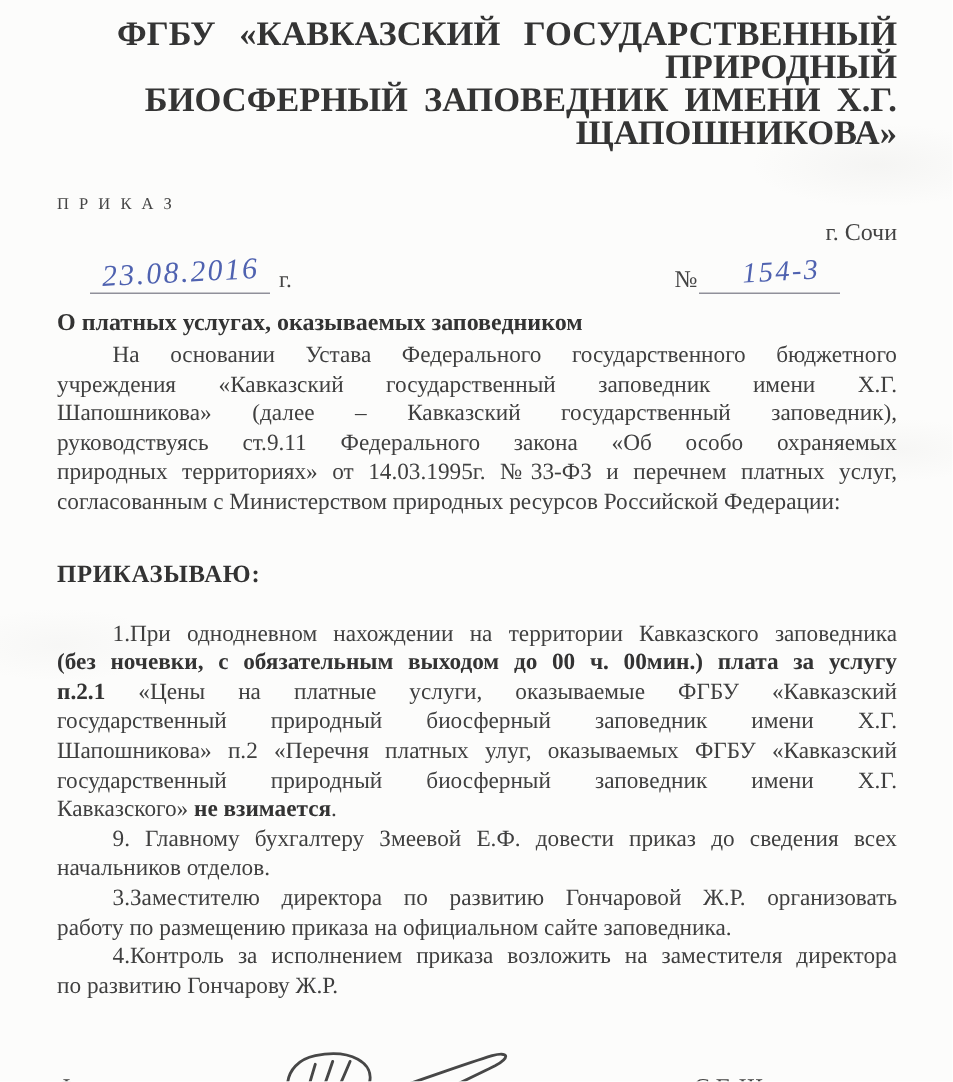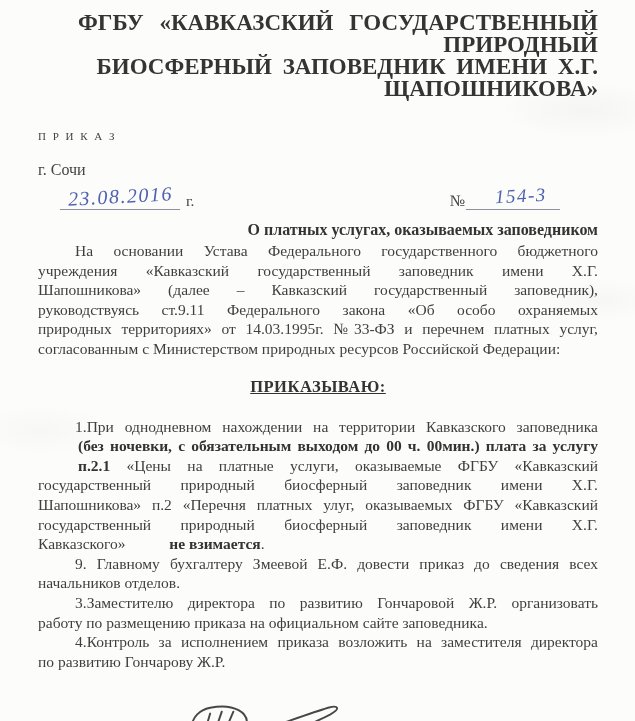--- a/index.html
+++ b/index.html
@@ -29,7 +29,7 @@
     font-size: 11px; line-height: 20px; color: #454545;
     letter-spacing: 1px; word-spacing: 2px;
   }
-  .city { margin-top: 14px; text-align: left; font-size: 16px; line-height: 20px; color: #434343; }
+  .city { text-align: right; font-size: 16px; line-height: 20px; color: #434343; }
 
   .meta-row {
     margin-top: -2px; height: 32px;

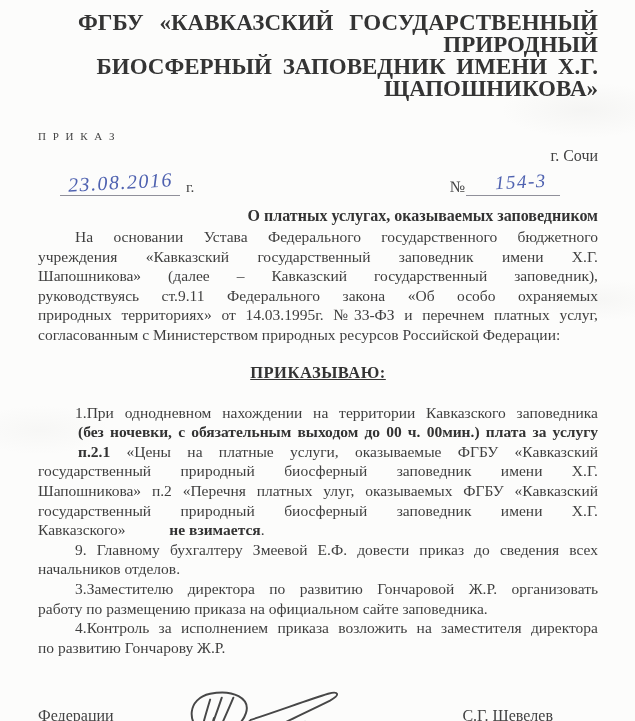--- a/index.html
+++ b/index.html
@@ -53,7 +53,7 @@
   .num-uline .hand { margin-right: -16px; font-size: 19px; }
 
   .subject {
-    margin-top: 10px; text-align: right;
+    margin-top: 10px; text-align: left;
     font-weight: bold; color: #333333; font-size: 16px; line-height: 20px;
   }
 

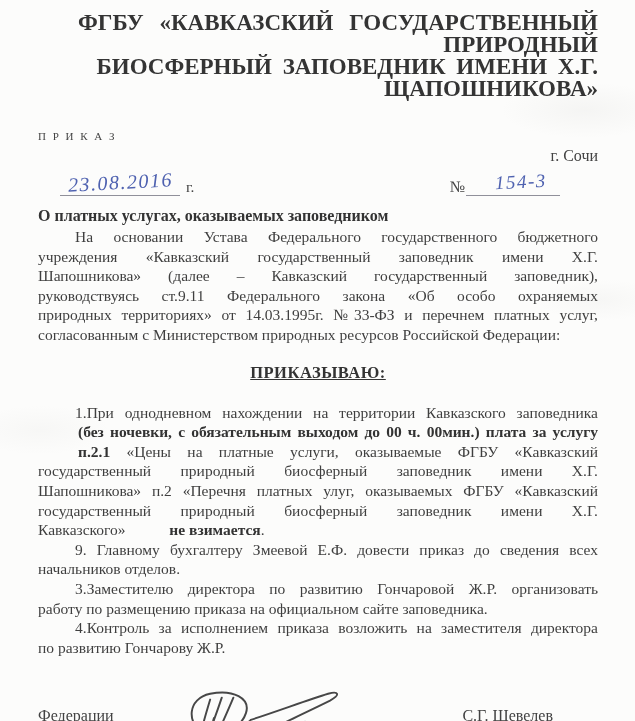--- a/index.html
+++ b/index.html
@@ -63,10 +63,9 @@
   .tline.indent { text-indent: 37px; }
 
   .order-heading {
-    margin-top: 18px; text-align: center;
+    margin-top: 28px; text-align: left;
     font-weight: bold; color: #333333; font-size: 16.5px; line-height: 20px;
     letter-spacing: 0.5px;
-    text-decoration: underline;
   }
   .items { margin-top: 20px; }
 

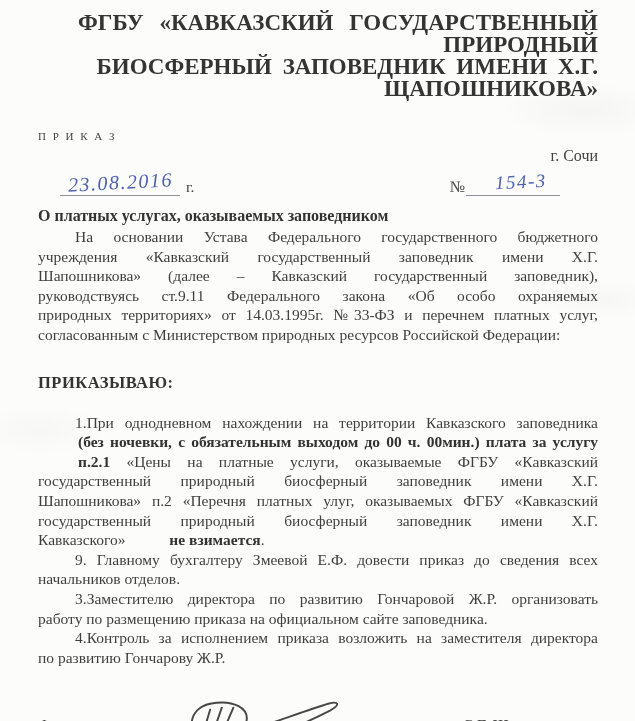--- a/index.html
+++ b/index.html
@@ -18,7 +18,7 @@
     color: #3f3f3f;
     overflow: hidden;
   }
-  .b { font-weight: bold; color: #333333; margin-left: 40px; }
+  .b { font-weight: bold; color: #333333; }
 
   .org { text-align: right; font-weight: bold; color: #343434; font-size: 23px; line-height: 22px; }
   .org-l1 { word-spacing: 10px; }

